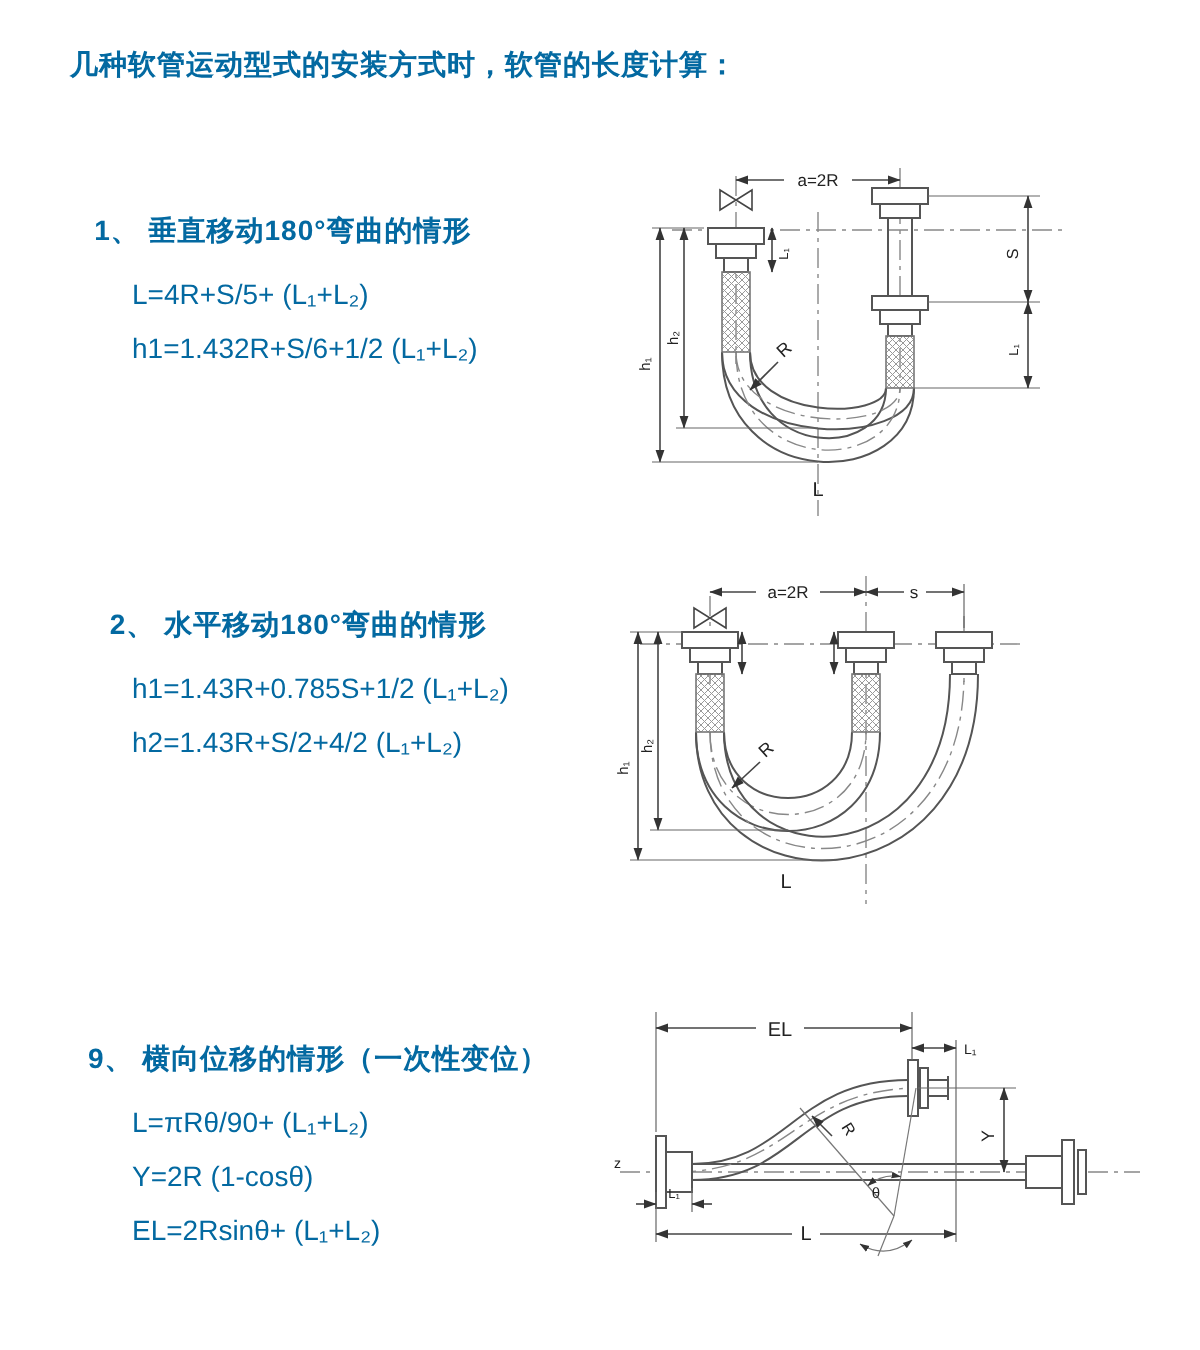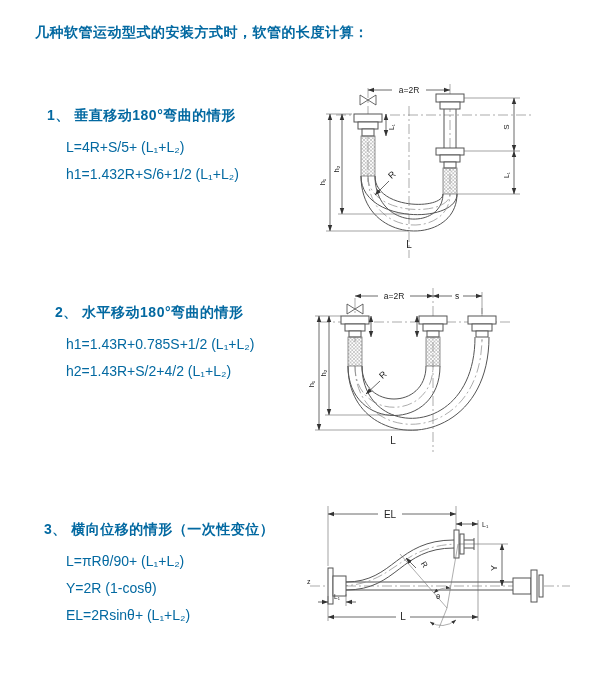--- a/index.html
+++ b/index.html
@@ -66,7 +66,7 @@
   </div>
 
   <div class="section sec-3">
-    <div class="sec-heading">3、 横向位移的情形（一次性变位）</div>
+    <div class="sec-heading">9、 横向位移的情形（一次性变位）</div>
     <div class="formula">L=πRθ/90+ (L₁+L₂)</div>
     <div class="formula">Y=2R (1-cosθ)</div>
     <div class="formula">EL=2Rsinθ+ (L₁+L₂)</div>

